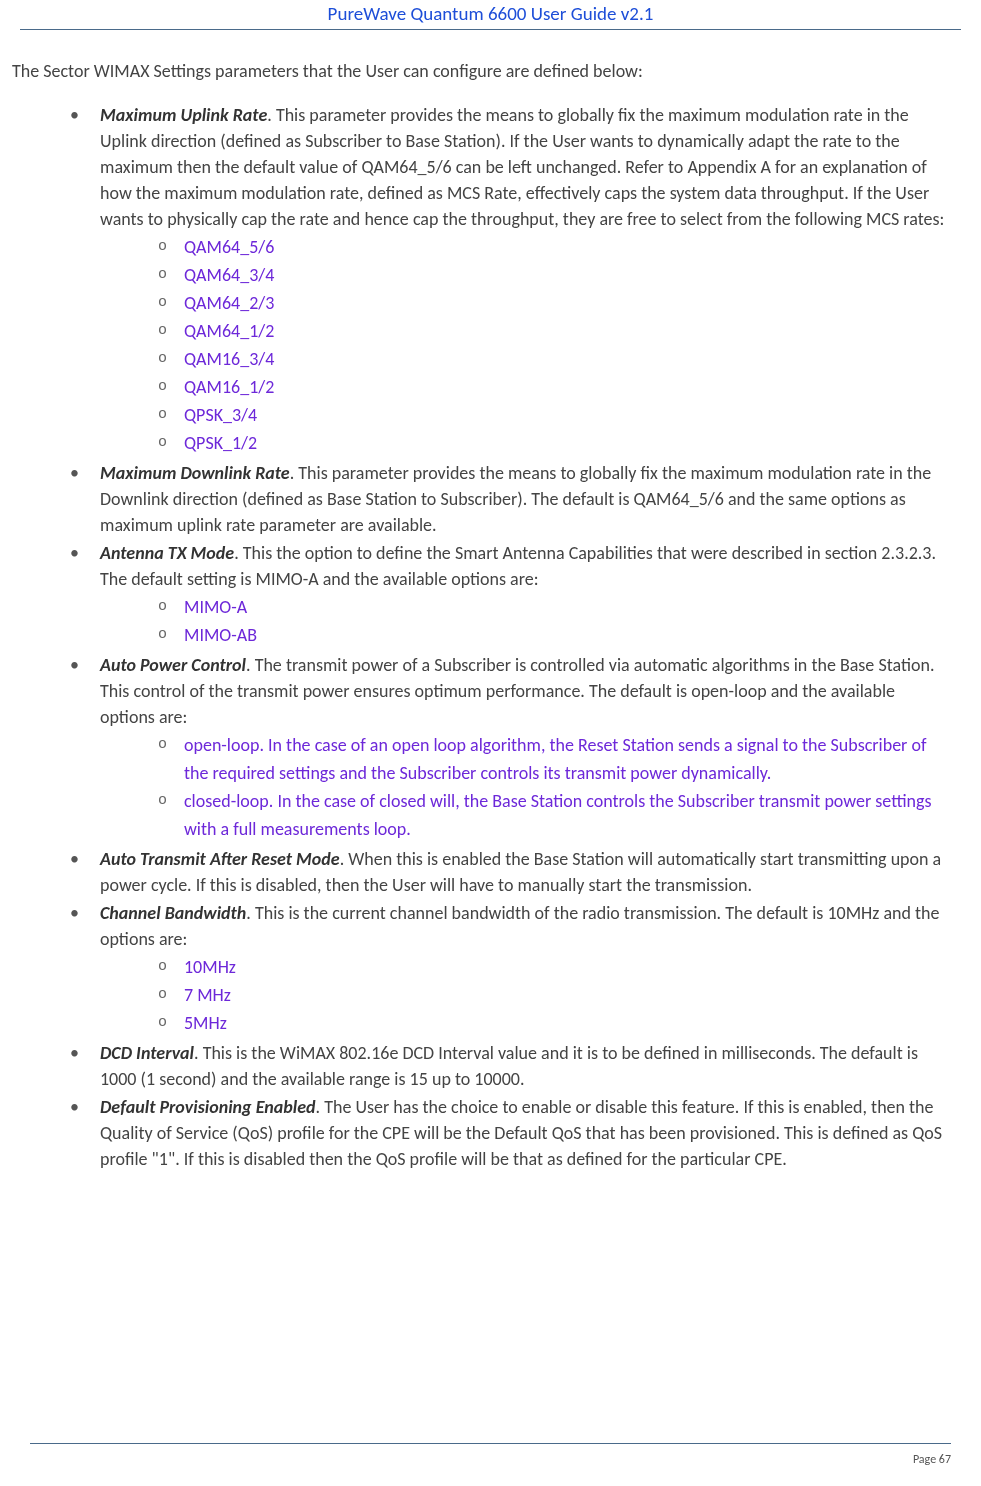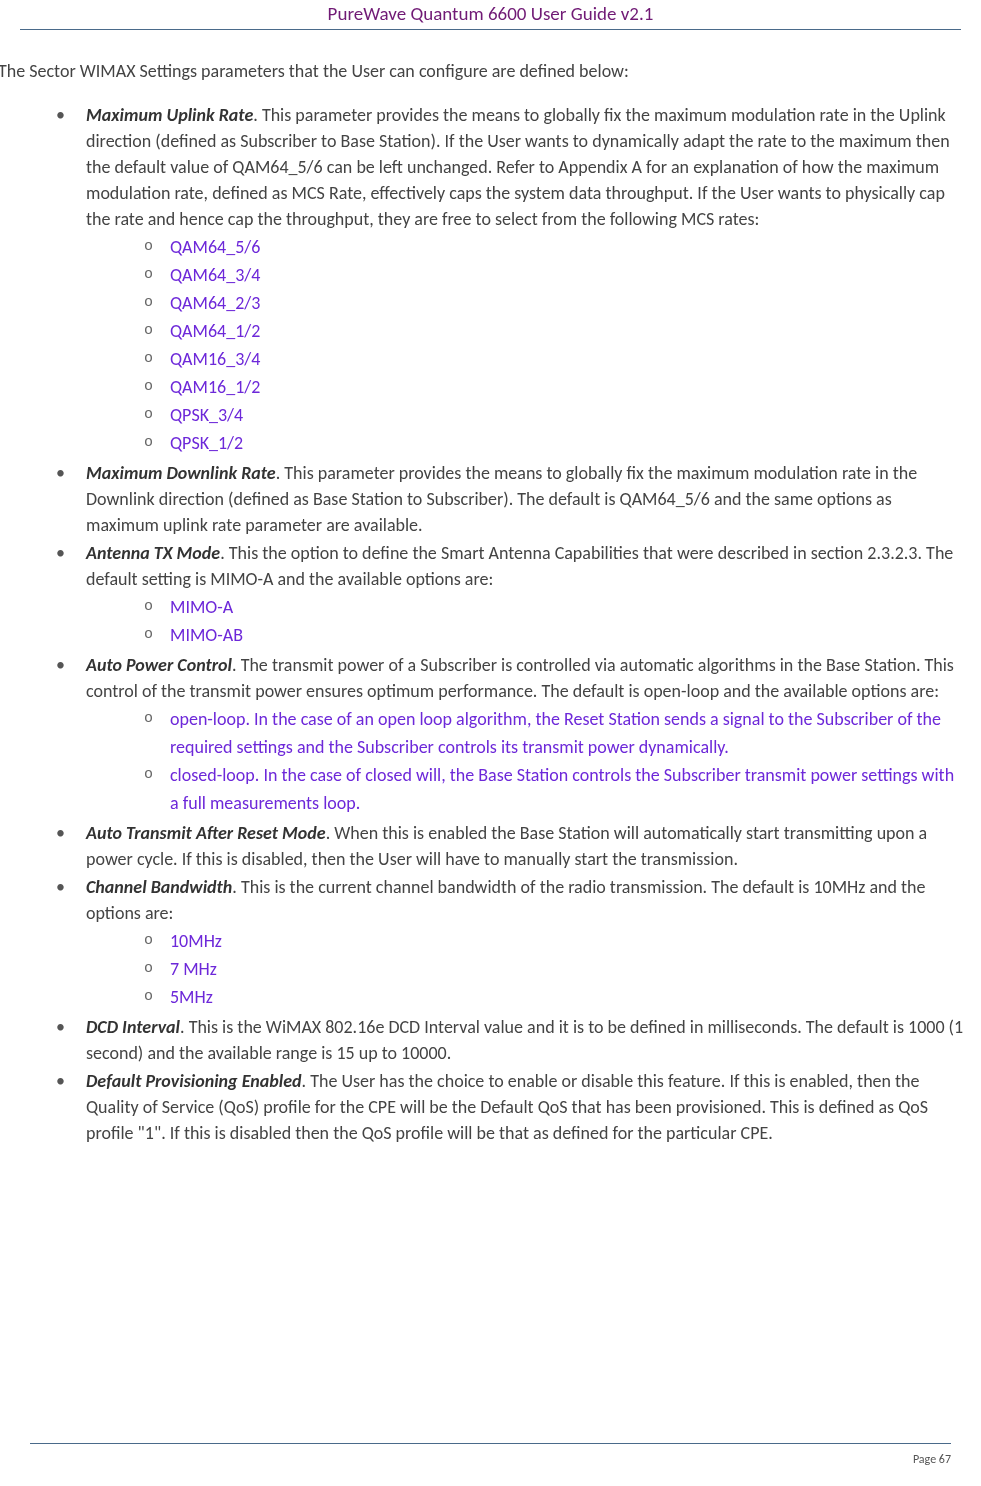--- a/index.html
+++ b/index.html
@@ -18,7 +18,7 @@
       padding: 2px 0 4px 0;
       border-bottom: 1.5px solid #4a6a8a;
       margin: 0 20px 30px 20px;
-      color: #701a75;
+      color: #1d4ed8;
       font-size: 19px;
     }
     .content {

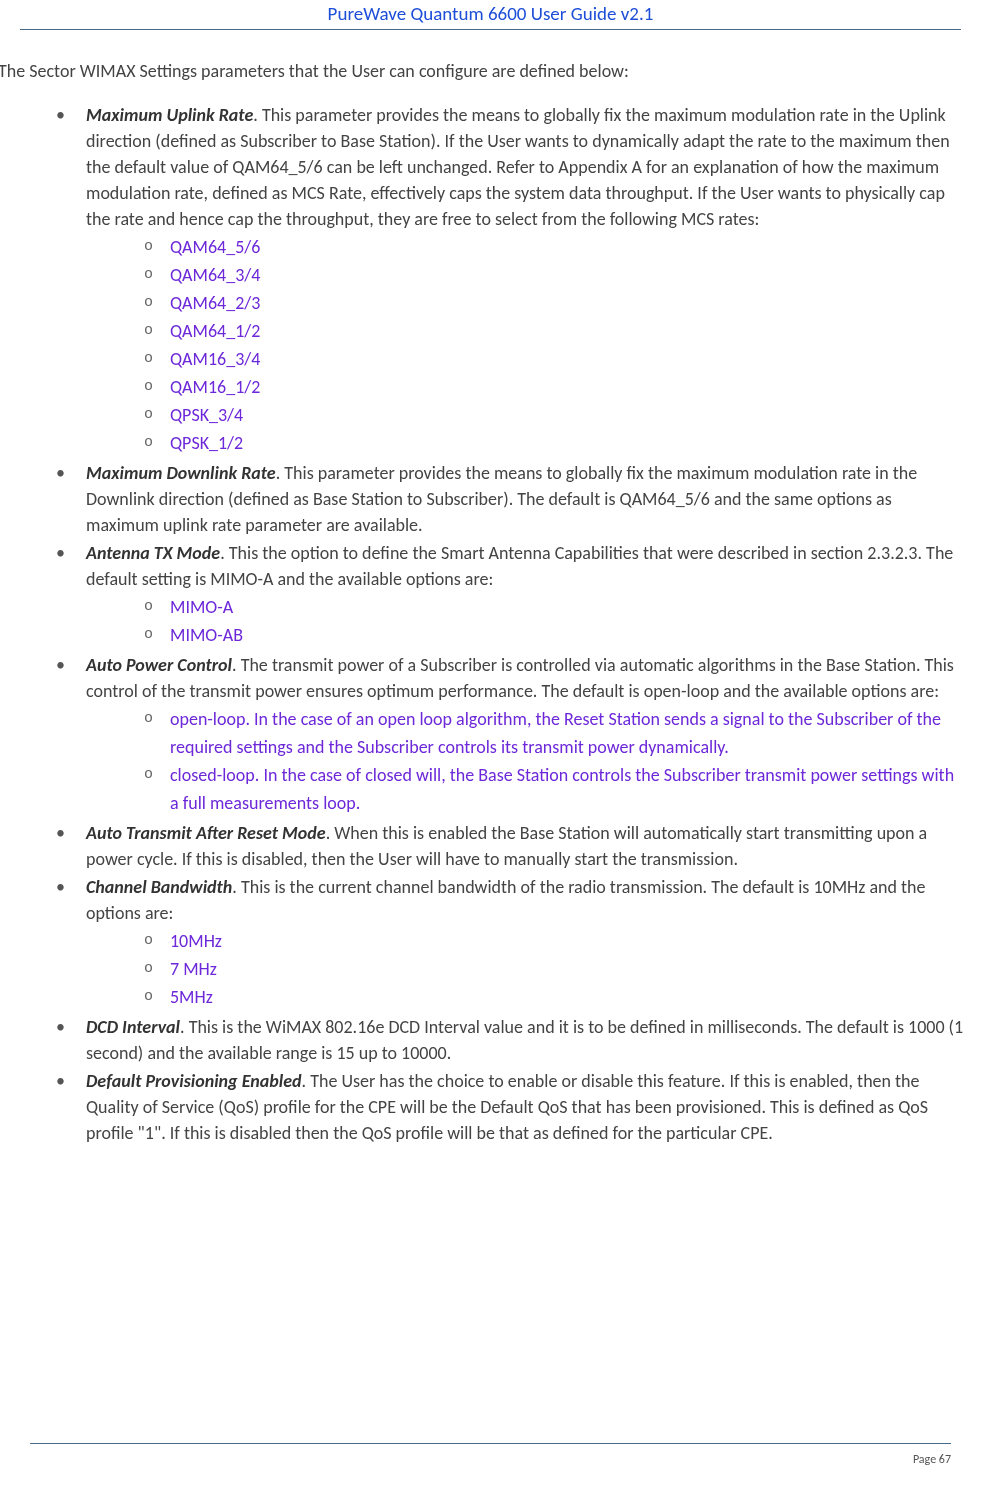--- a/index.html
+++ b/index.html
@@ -22,7 +22,7 @@
       font-size: 19px;
     }
     .content {
-      padding: 0 16px;
+      padding: 0 30px;
     }
     .intro {
       margin-bottom: 20px;

